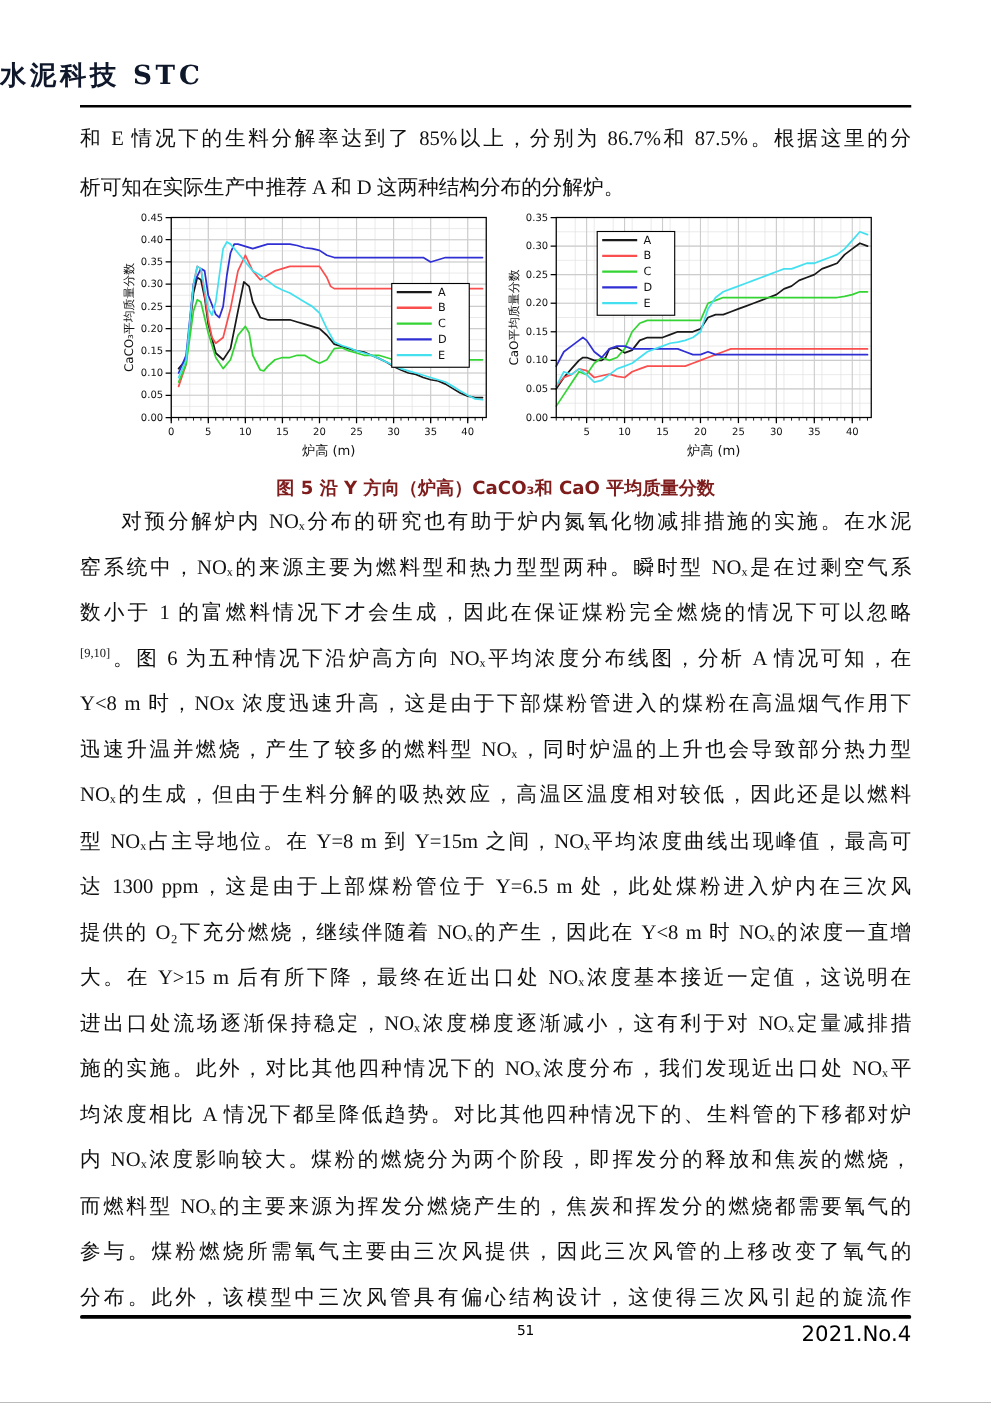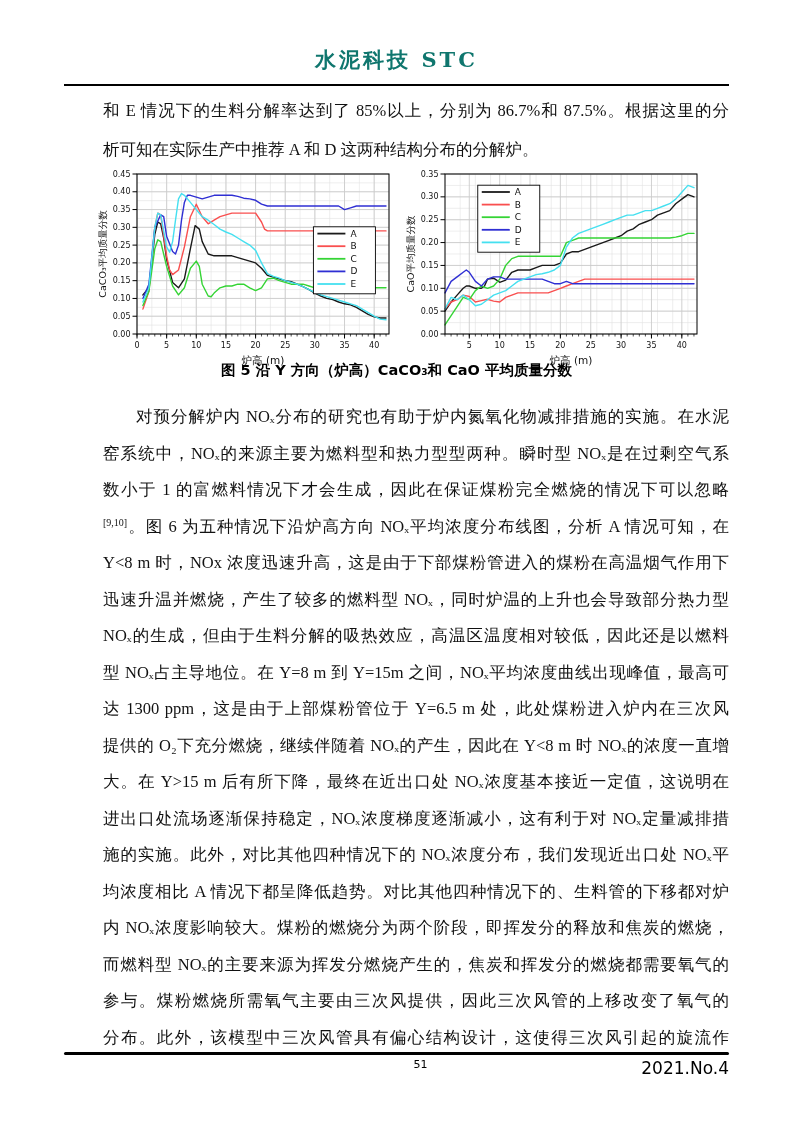--- a/index.html
+++ b/index.html
@@ -8,9 +8,9 @@
     font-family:"Liberation Serif","DejaVu Serif",serif;color:#111;overflow:hidden;
   }
   .header-title{
-    position:absolute;top:46px;left:0;width:100%;text-align:center;
+    position:absolute;top:46px;left:0;width:100%;
     font-family:"DejaVu Serif","Liberation Serif",serif;
-    font-size:21px;font-weight:700;letter-spacing:3px;color:#0f766e;
+    font-size:21px;font-weight:700;letter-spacing:3px;color:#0f172a;
   }
   .header-rule{position:absolute;top:84px;left:64px;width:665px;height:2px;background:#000;}
   .intro-block{position:absolute;top:92px;left:64px;width:665px;font-size:16.5px;line-height:38.5px;}

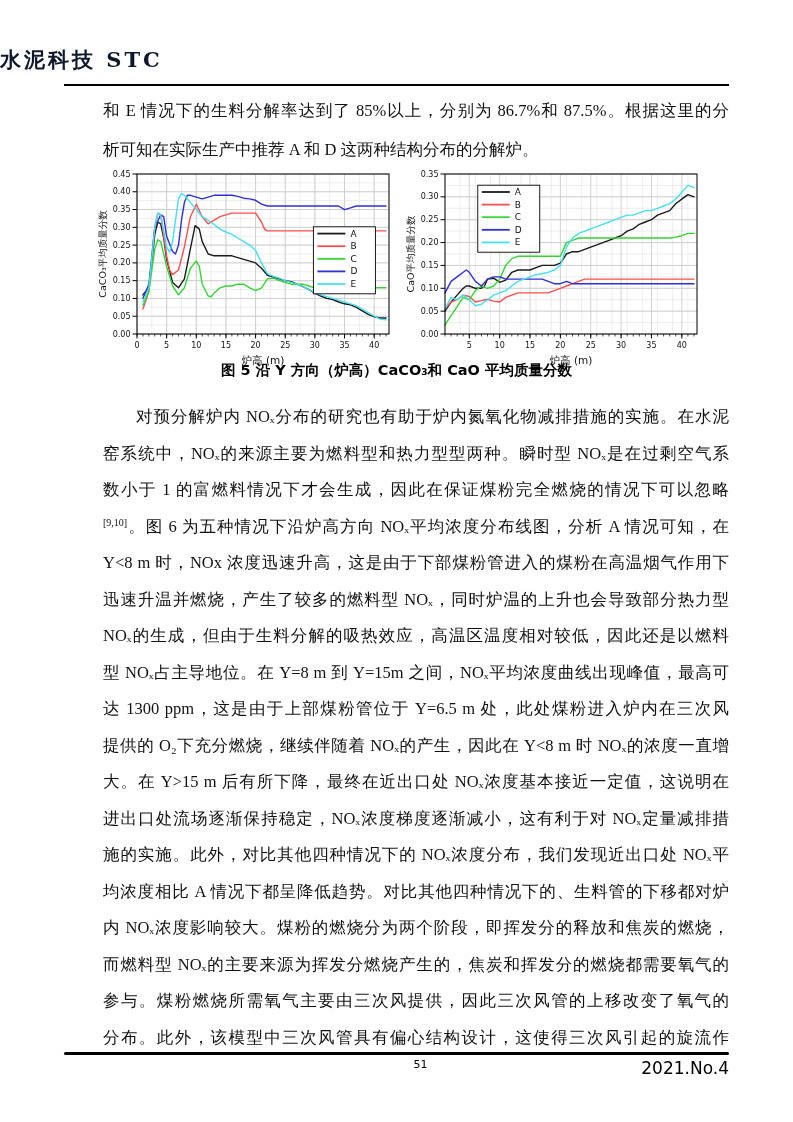--- a/index.html
+++ b/index.html
@@ -14,7 +14,7 @@
   }
   .header-rule{position:absolute;top:84px;left:64px;width:665px;height:2px;background:#000;}
   .intro-block{position:absolute;top:92px;left:64px;width:665px;font-size:16.5px;line-height:38.5px;}
-  .text-line{white-space:nowrap;margin-left:39px;}
+  .text-line{white-space:nowrap;}
   .text-line.wrapable{white-space:normal;}
   .text-line.just{text-align:justify;text-align-last:justify;white-space:normal;}
   .text-line.indent{padding-left:33px;}

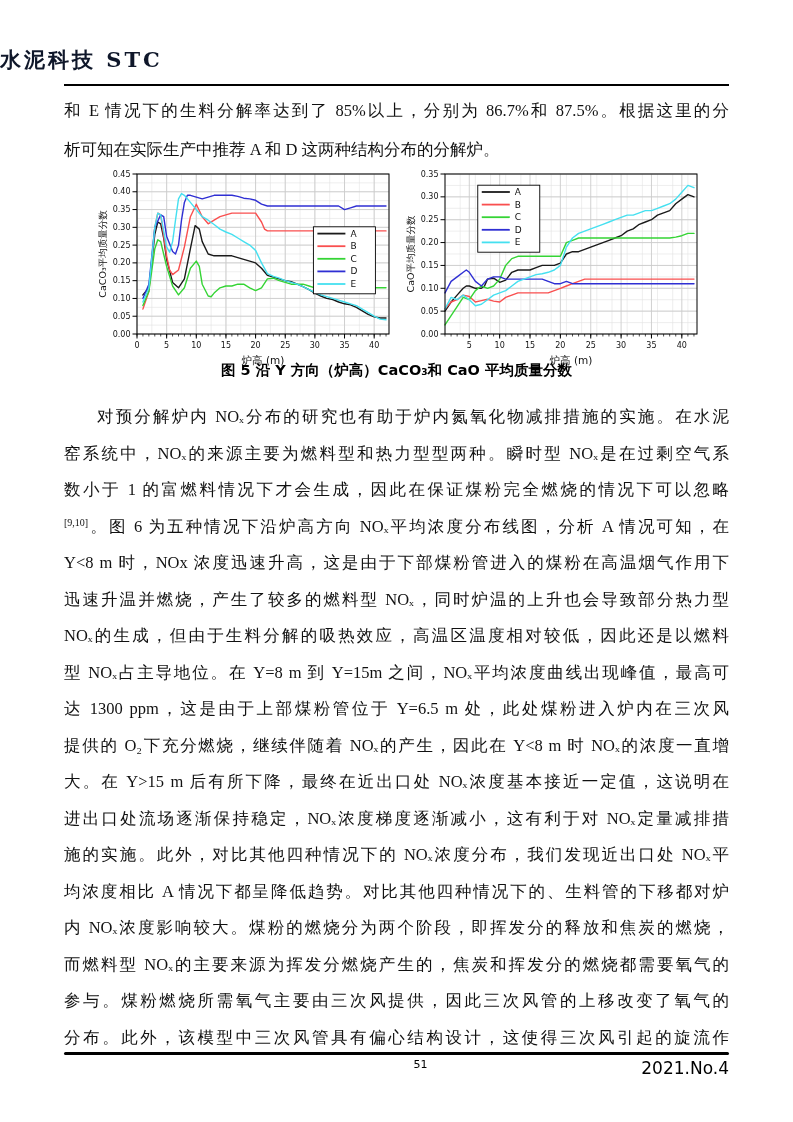--- a/index.html
+++ b/index.html
@@ -23,9 +23,9 @@
   .chart-box{width:300px;height:206px;}
   .chart-box svg{display:block;font-family:"DejaVu Sans","Liberation Sans",sans-serif;}
   .figure-caption{
-    position:absolute;top:361px;left:0;width:100%;text-align:center;
+    position:absolute;top:381px;left:0;width:100%;text-align:center;
     font-family:"DejaVu Sans","Liberation Sans",sans-serif;
-    font-size:14.5px;font-weight:700;color:#000000;
+    font-size:14.5px;font-weight:700;color:#7f1d1d;
   }
   .body-block{position:absolute;top:399px;left:64px;width:665px;font-size:16.5px;line-height:36.5px;}
   .footer-rule{position:absolute;top:1052px;left:64px;width:665px;height:2.5px;background:#000;border-radius:2px;}

